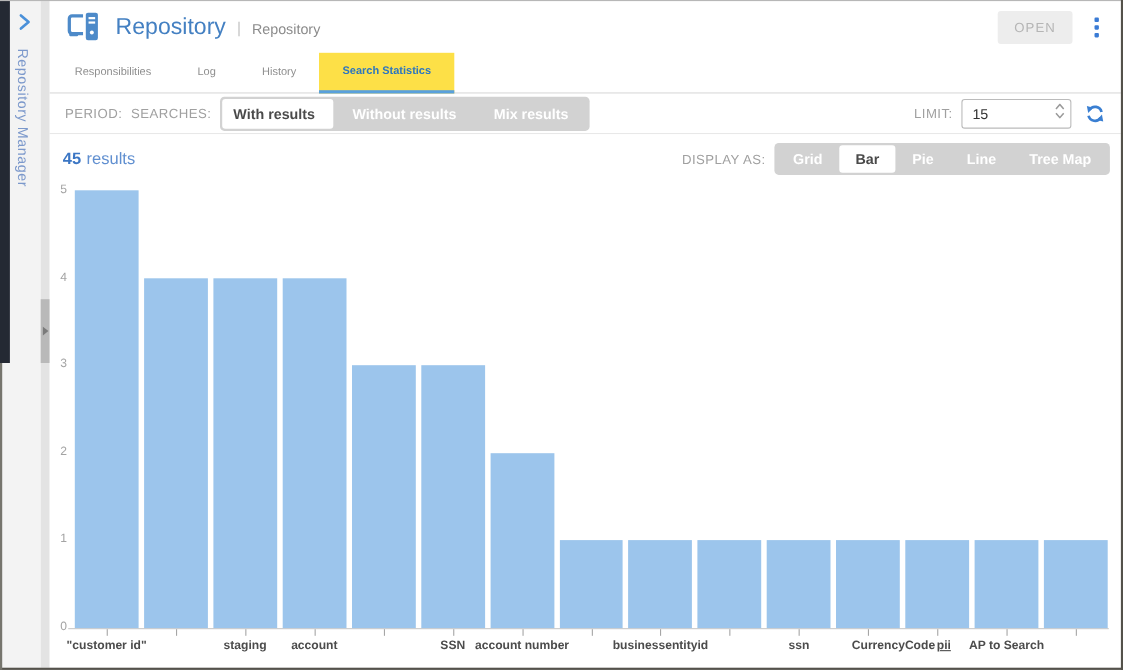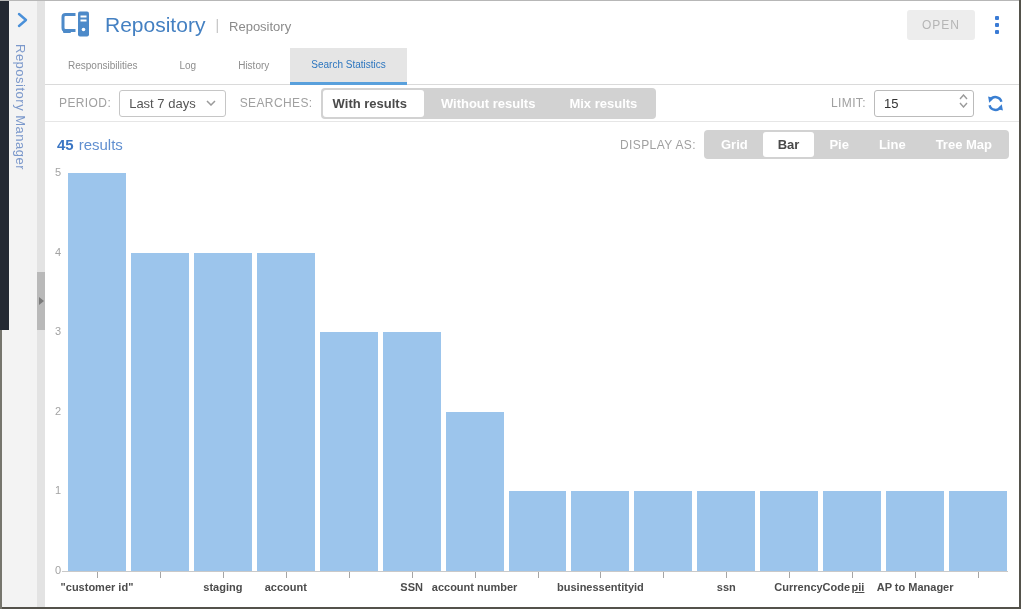--- a/index.html
+++ b/index.html
@@ -46,7 +46,7 @@
   
   .tabbar { height:37px; border-bottom:1px solid #dadada; display:flex; padding-left:2px; flex:none; }
   .tab { font-size:10px; color:#8e8e8e; padding:0 21px; line-height:36px; height:37px; cursor:pointer; }
-  .tab.active { color:#2d76bf; font-weight:normal; background:#e5e5e5;
+  .tab.active { color:#2d76bf; font-weight:bold; background:#fde047;
       border-bottom:3px solid #59a0dc; line-height:34px; }
 
   

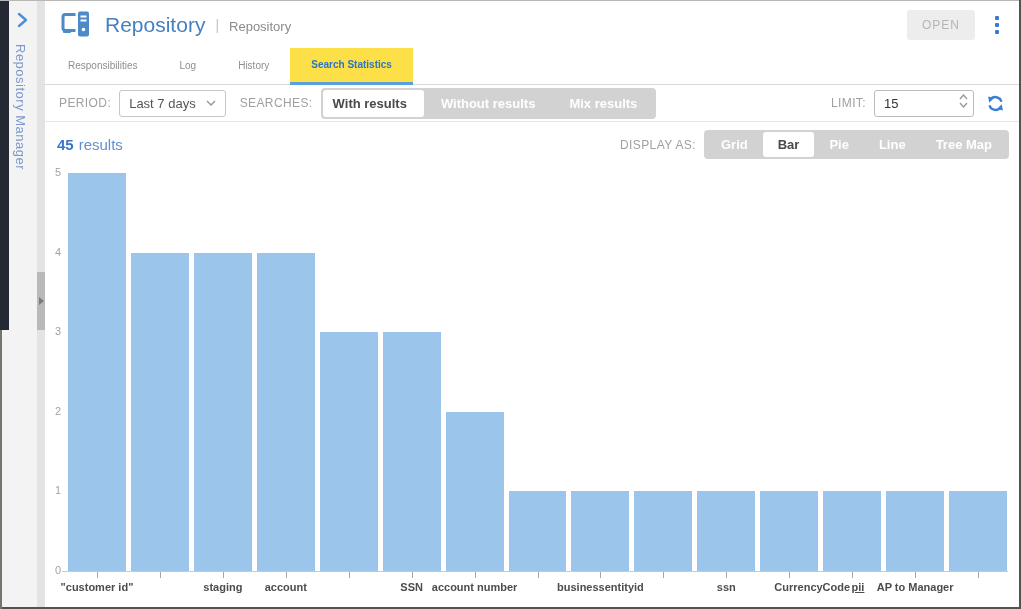--- a/index.html
+++ b/index.html
@@ -135,12 +135,6 @@
 
     <div class="filterbar">
       <span class="filter-label">PERIOD:</span>
-      <div class="select-box">
-        <span>Last 7 days</span>
-        <svg width="10" height="6" viewBox="0 0 10 6">
-            <polyline points="1,1 5,5 9,1" fill="none" stroke="#9a9a9a" stroke-width="1.5"></polyline>
-          </svg>
-      </div>
       <span class="filter-label">SEARCHES:</span>
       <div class="seg">
         <div class="seg-item active">With results</div>

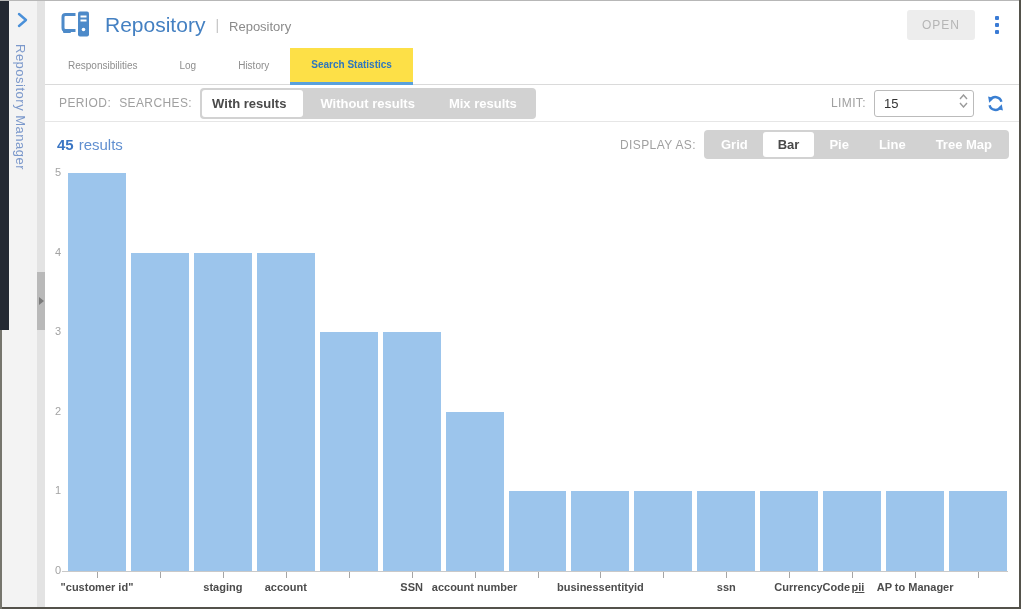--- a/index.html
+++ b/index.html
@@ -217,7 +217,7 @@
         <div class="xlabel" style="left: 813px; text-decoration: underline;">pii</div>
         <div class="bar" style="left: 841.133px; width: 57.9333px; top: 369.4px; height: 79.6px; background: rgb(156, 197, 236);"></div>
         <div class="xtick" style="left: 870.1px;"></div>
-        <div class="xlabel" style="left: 870.1px;">AP to Manager</div>
+        <div class="xlabel" style="left: 870.1px;">AP to Search</div>
         <div class="bar" style="left: 904.067px; width: 57.9333px; top: 369.4px; height: 79.6px; background: rgb(156, 197, 236);"></div>
         <div class="xtick" style="left: 933.033px;"></div>
         <div class="ylabel" style="top: 442px;">0</div>

